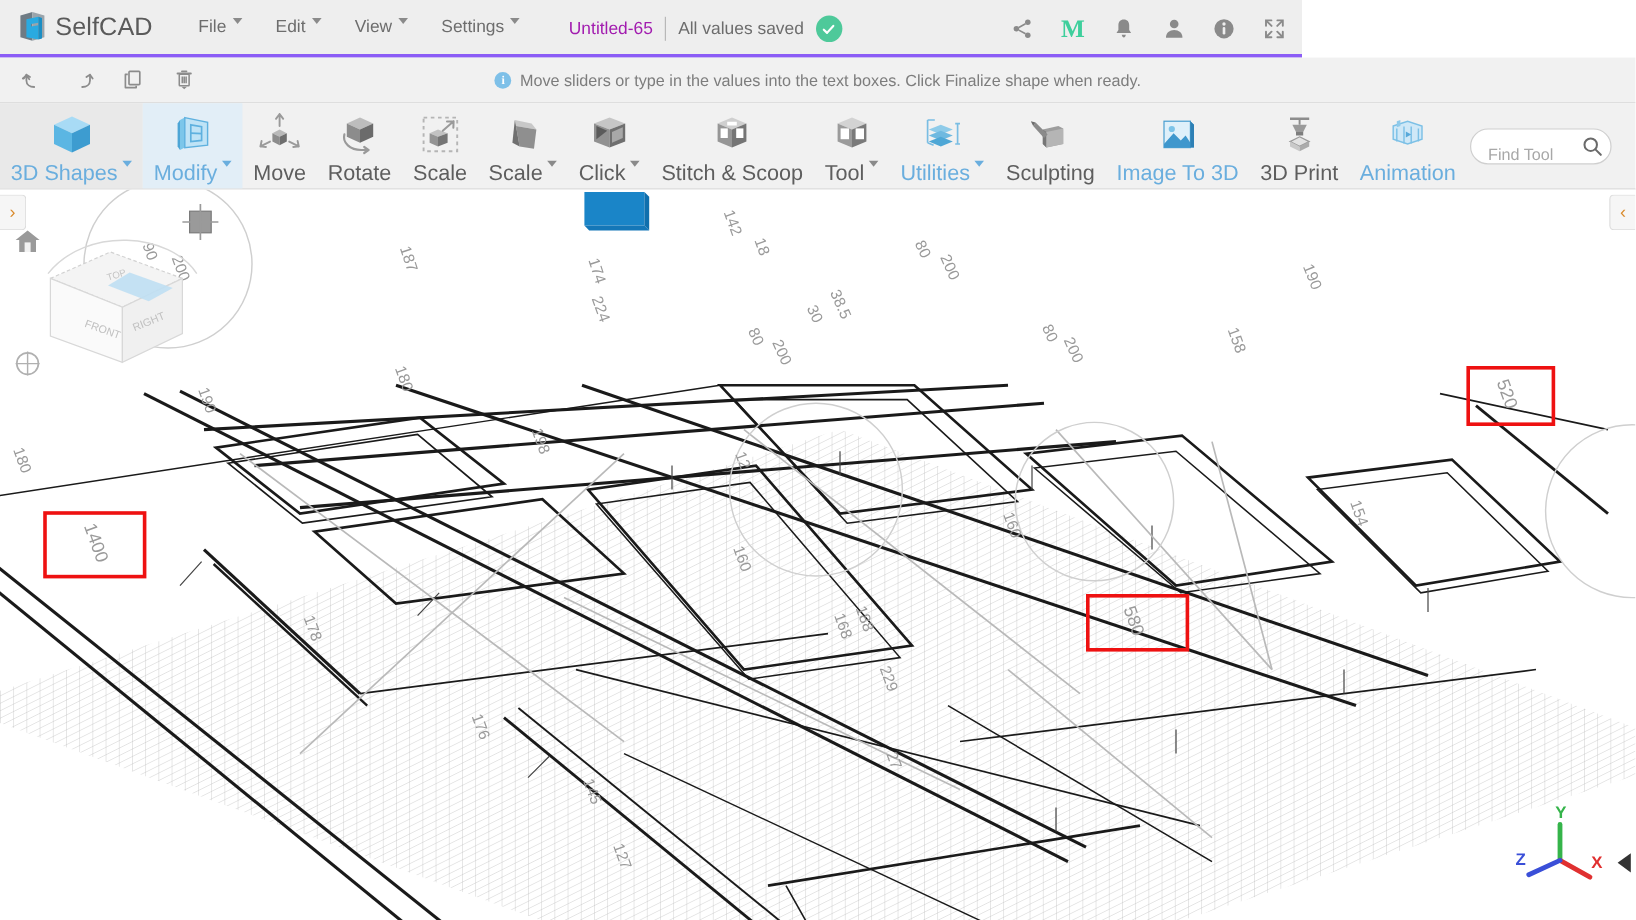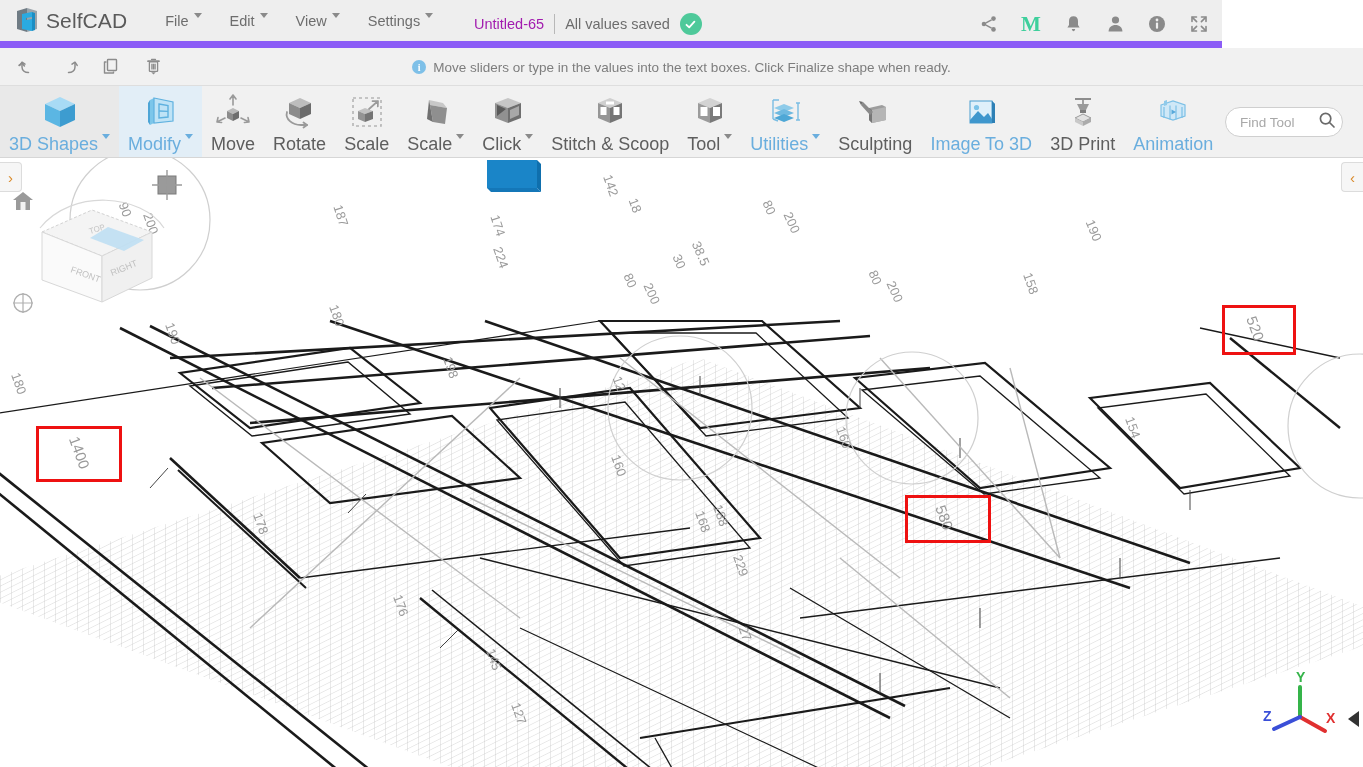--- a/index.html
+++ b/index.html
@@ -14,9 +14,9 @@
   
   .menubar {
     position: absolute; top: 0; left: 0;
-    width: 1222px; height: 48px;
+    width: 1085px; height: 48px;
     background: #eeeeee;
-    border-bottom: 7px solid #8b5cf6;
+    border-bottom: 3px solid #8b5cf6;
     display: flex; align-items: center;
   }
   .brand { display: flex; align-items: center; margin-left: 14px; }

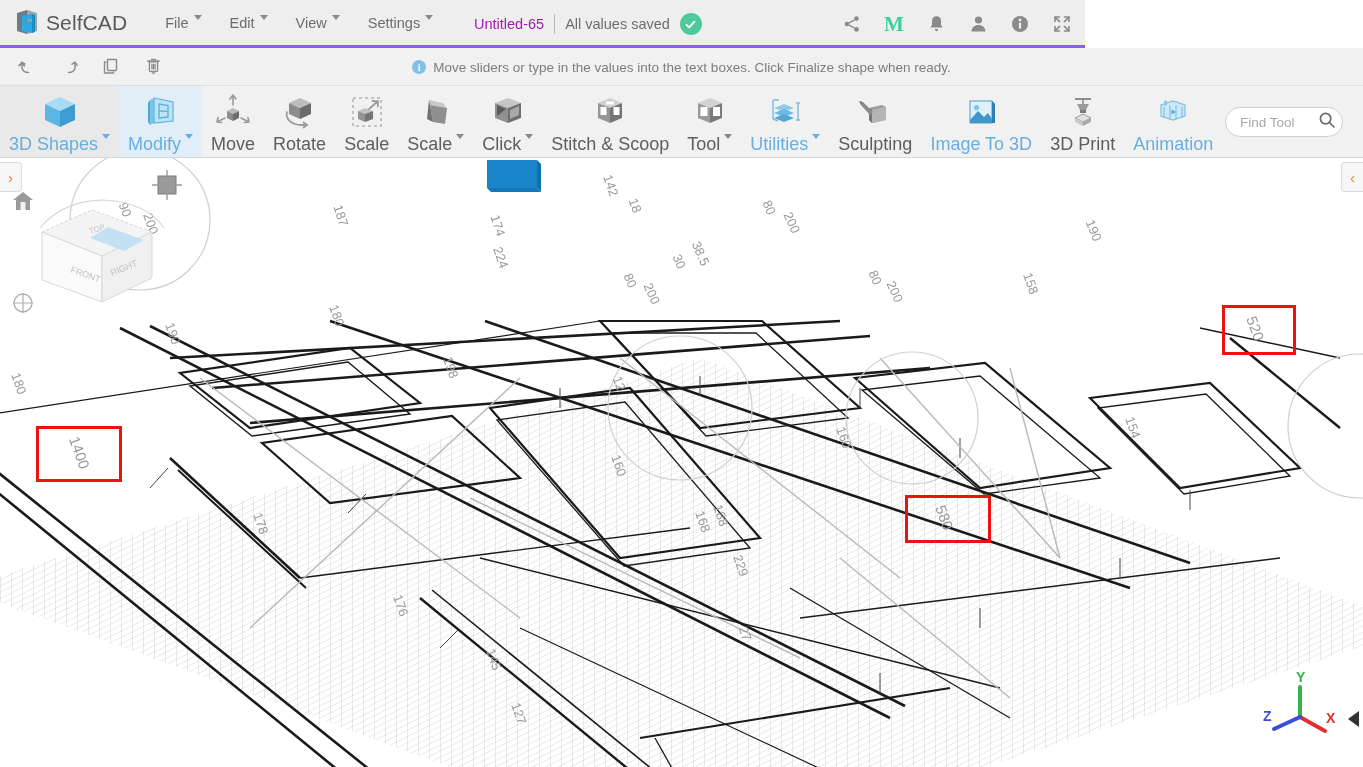--- a/index.html
+++ b/index.html
@@ -121,7 +121,7 @@
     position: absolute; right: 20px; top: 21px;
     width: 118px; height: 30px;
     border: 1px solid #cfcfcf; border-radius: 16px;
-    background: #fff; display: flex; align-items: center;
+    background: #fff; display: flex; align-items: flex-end;
     padding: 0 6px 0 14px; gap: 4px;
   }
   .findtool input {

